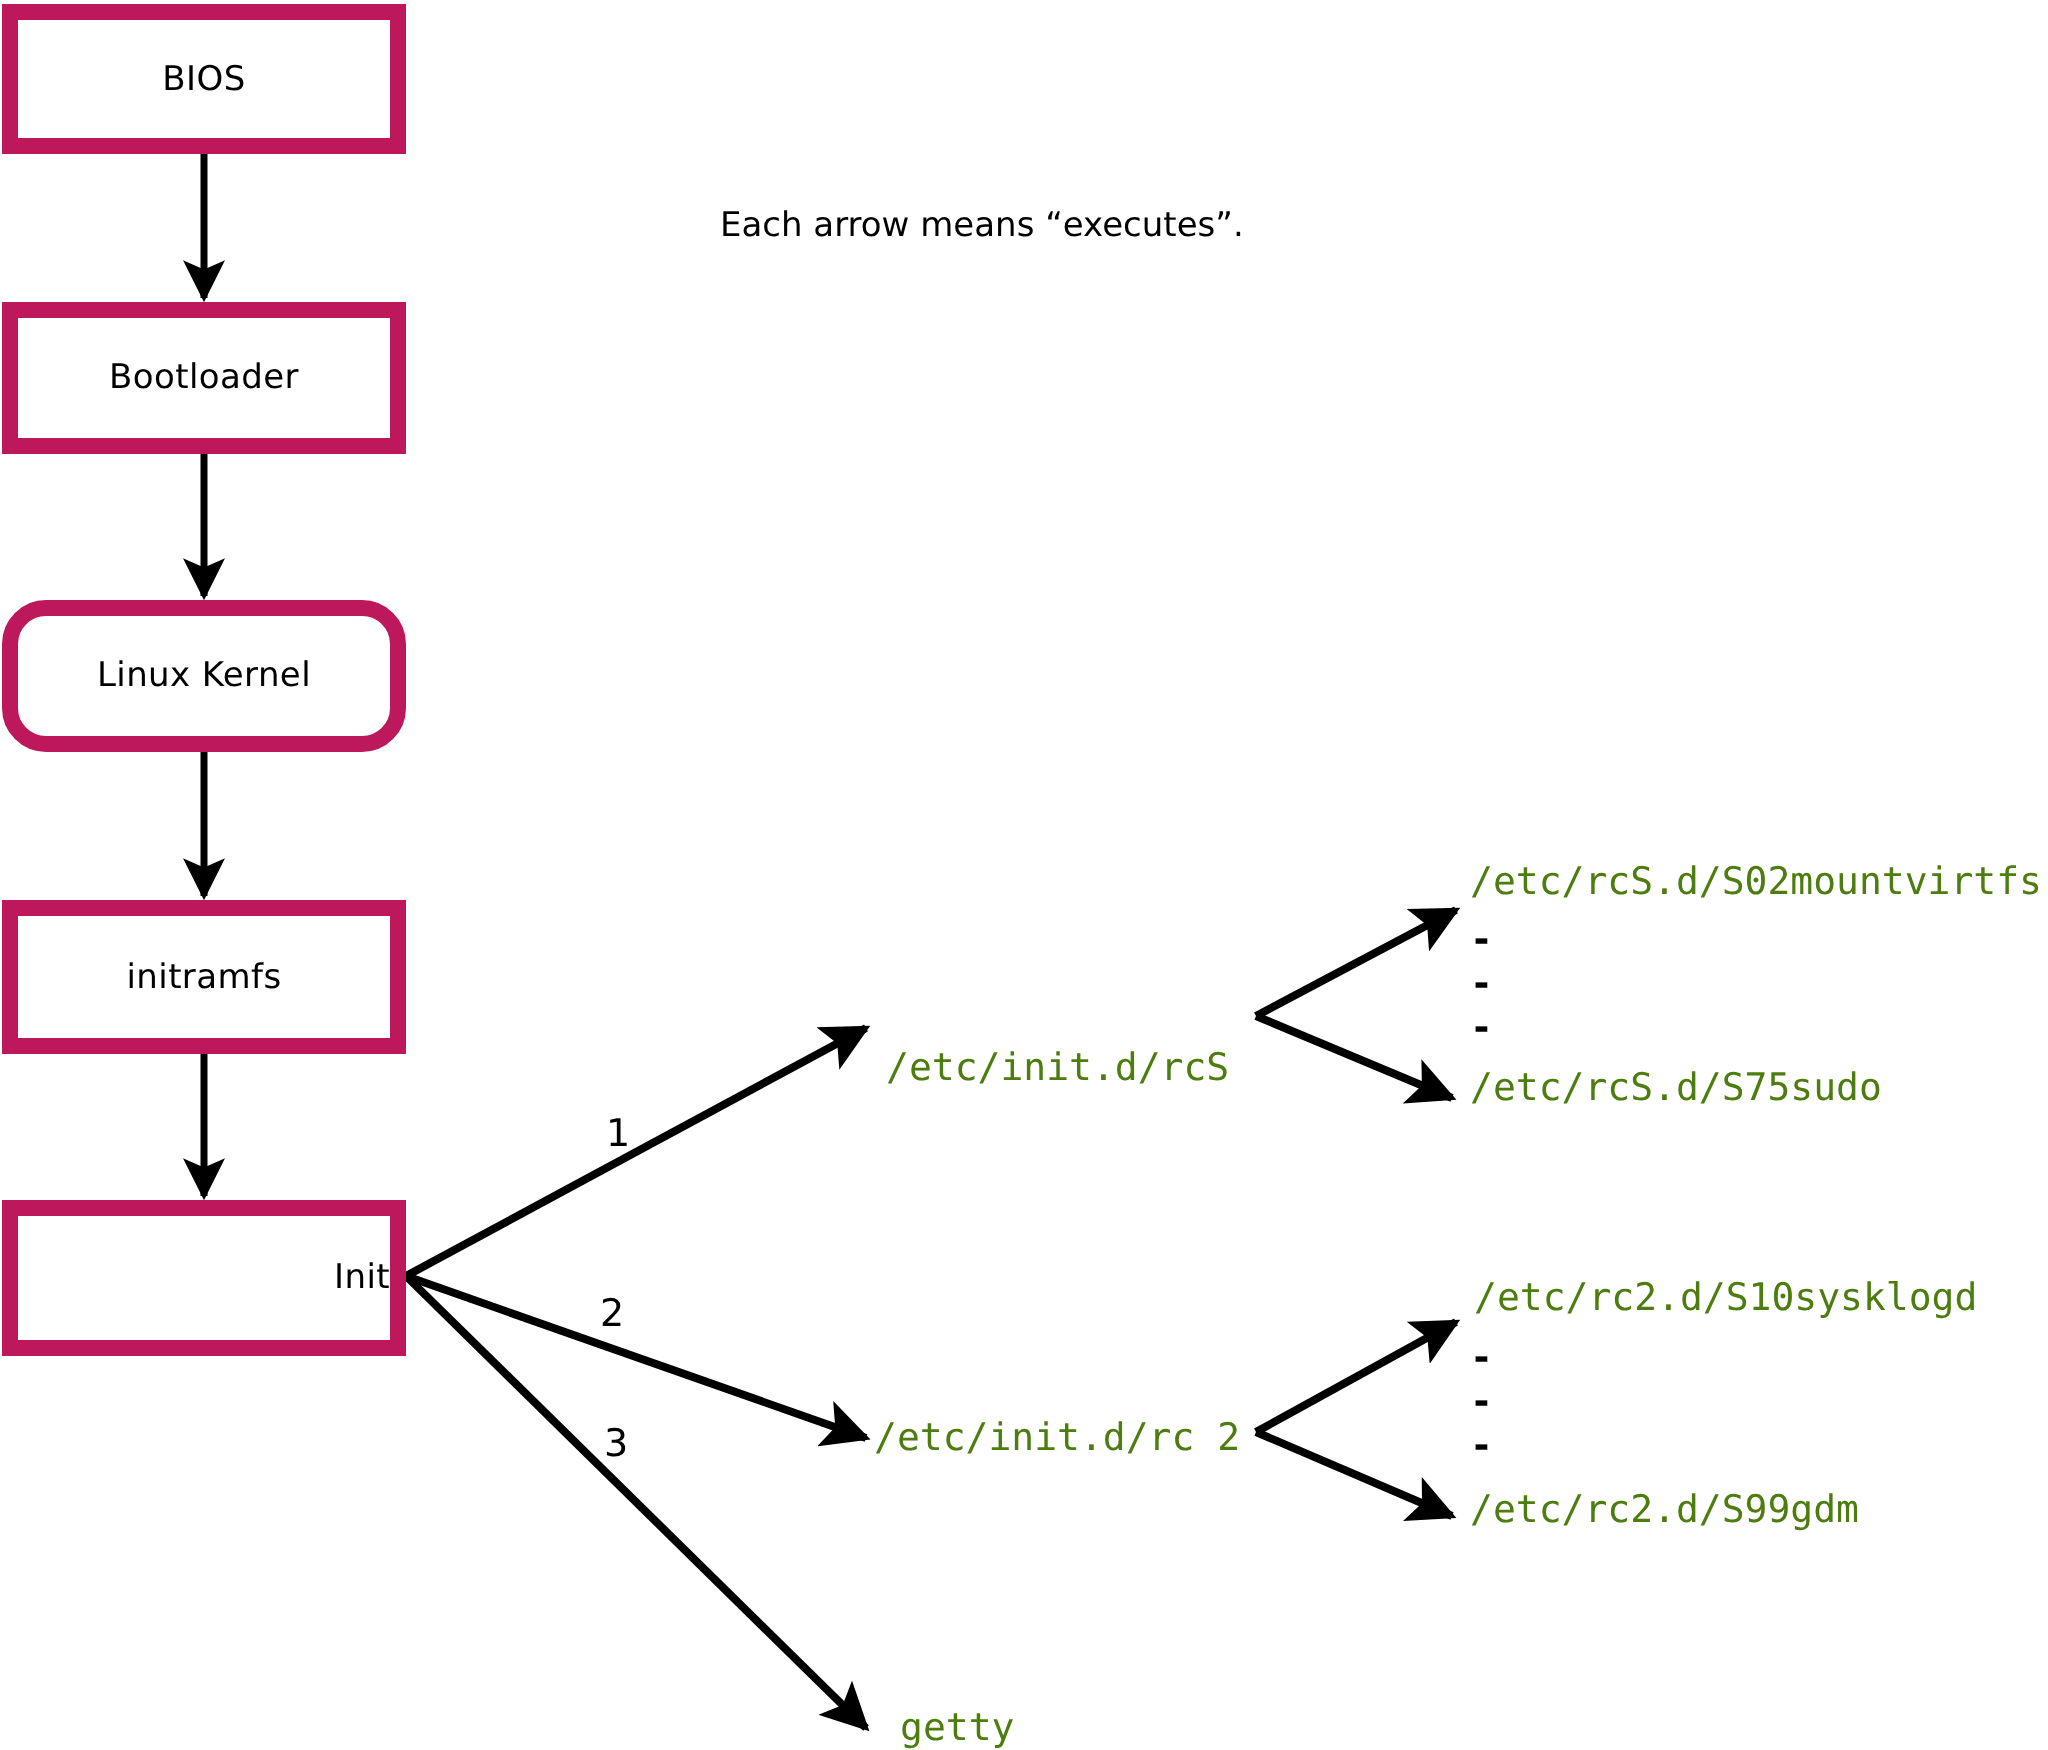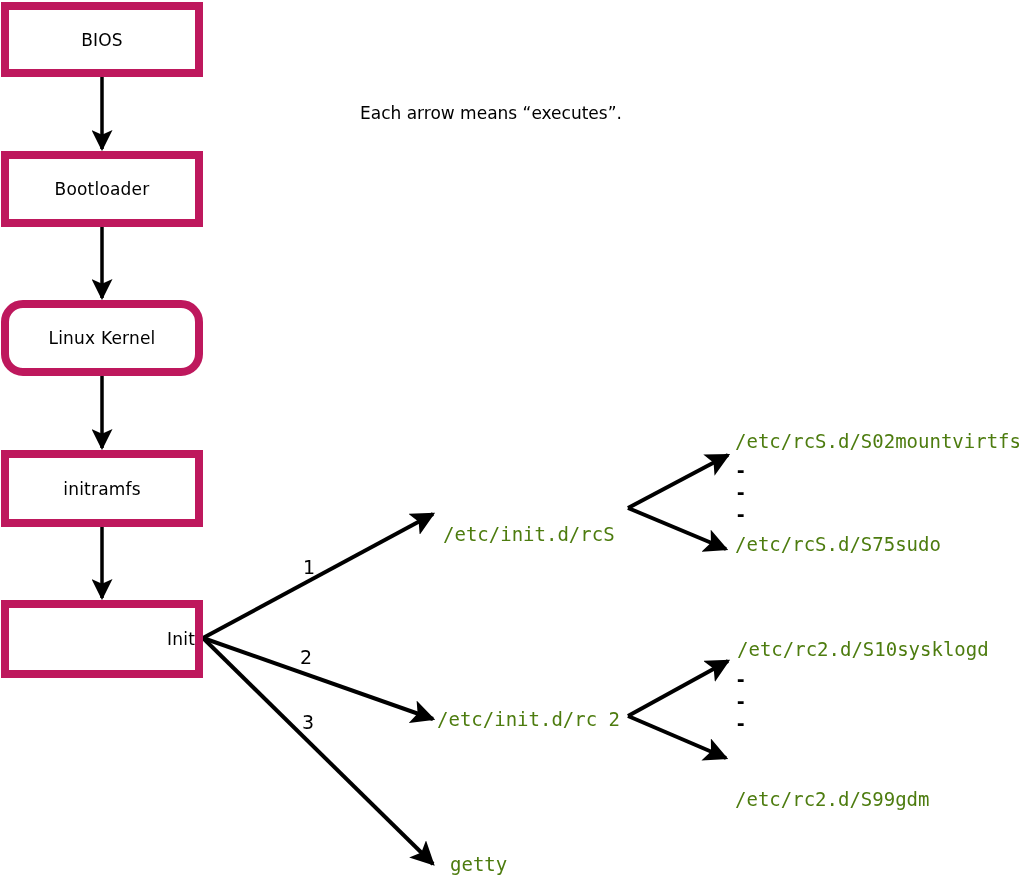--- a/index.html
+++ b/index.html
@@ -147,7 +147,7 @@
   <div class="dash" style="left:735px; top:670px;">-</div>
   <div class="dash" style="left:735px; top:692px;">-</div>
   <div class="dash" style="left:735px; top:714px;">-</div>
-  <div class="mono-label" style="left:735px; top:746px;margin-top:44px;">/etc/rc2.d/S99gdm</div>
+  <div class="mono-label" style="left:735px; top:746px;">/etc/rc2.d/S99gdm</div>
 
 </div>
 

